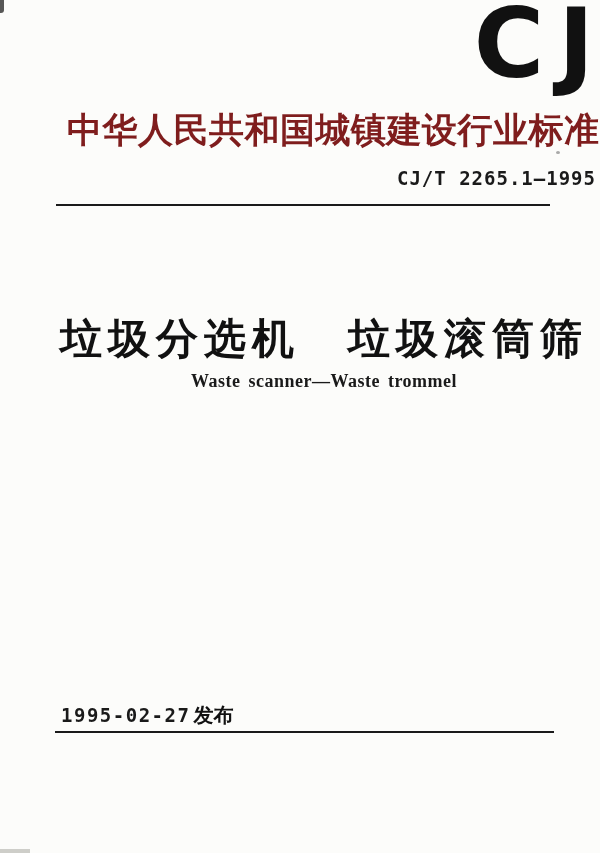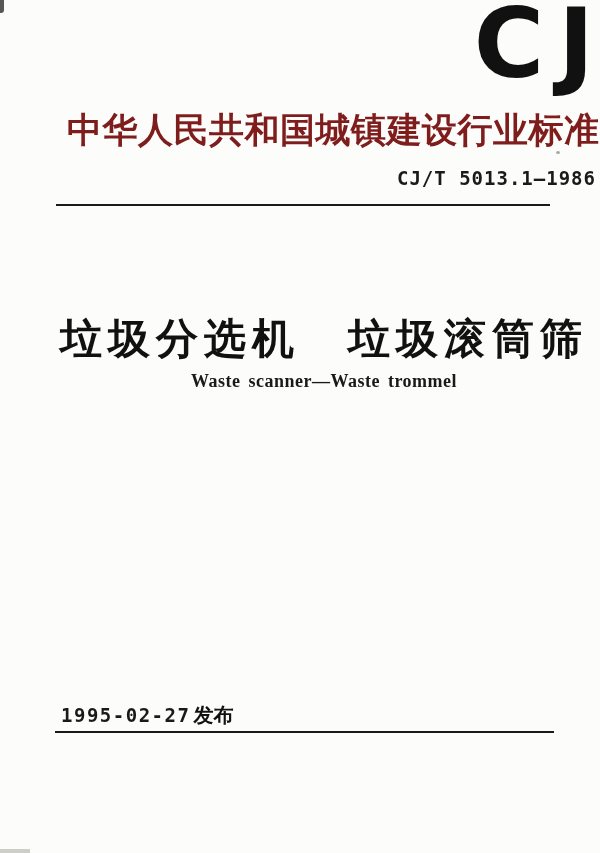--- a/index.html
+++ b/index.html
@@ -181,7 +181,7 @@
 
   <h1 class="category-title">中华人民共和国城镇建设行业标准</h1>
 
-  <div class="std-number">CJ/T 5013.1—1986</div>
+  <div class="std-number">CJ/T 2265.1—1995</div>
 
   <div class="rule rule-header"></div>
 

